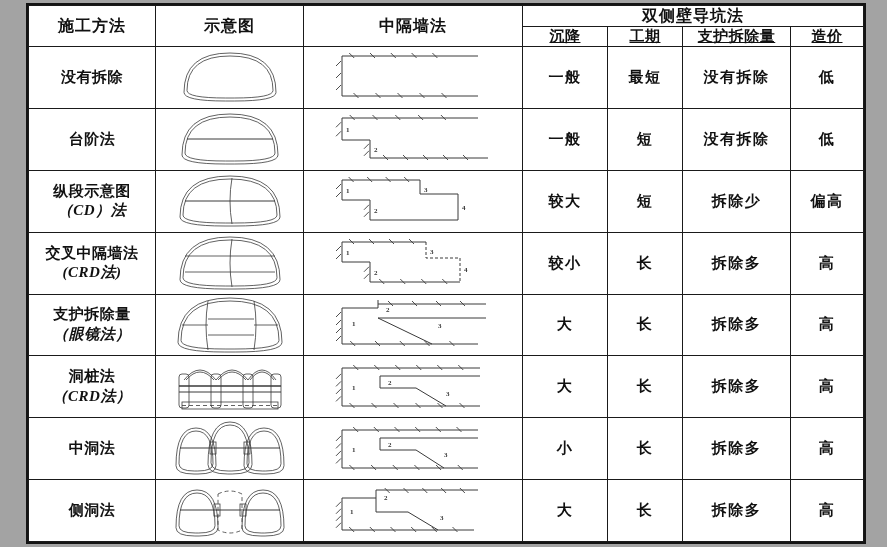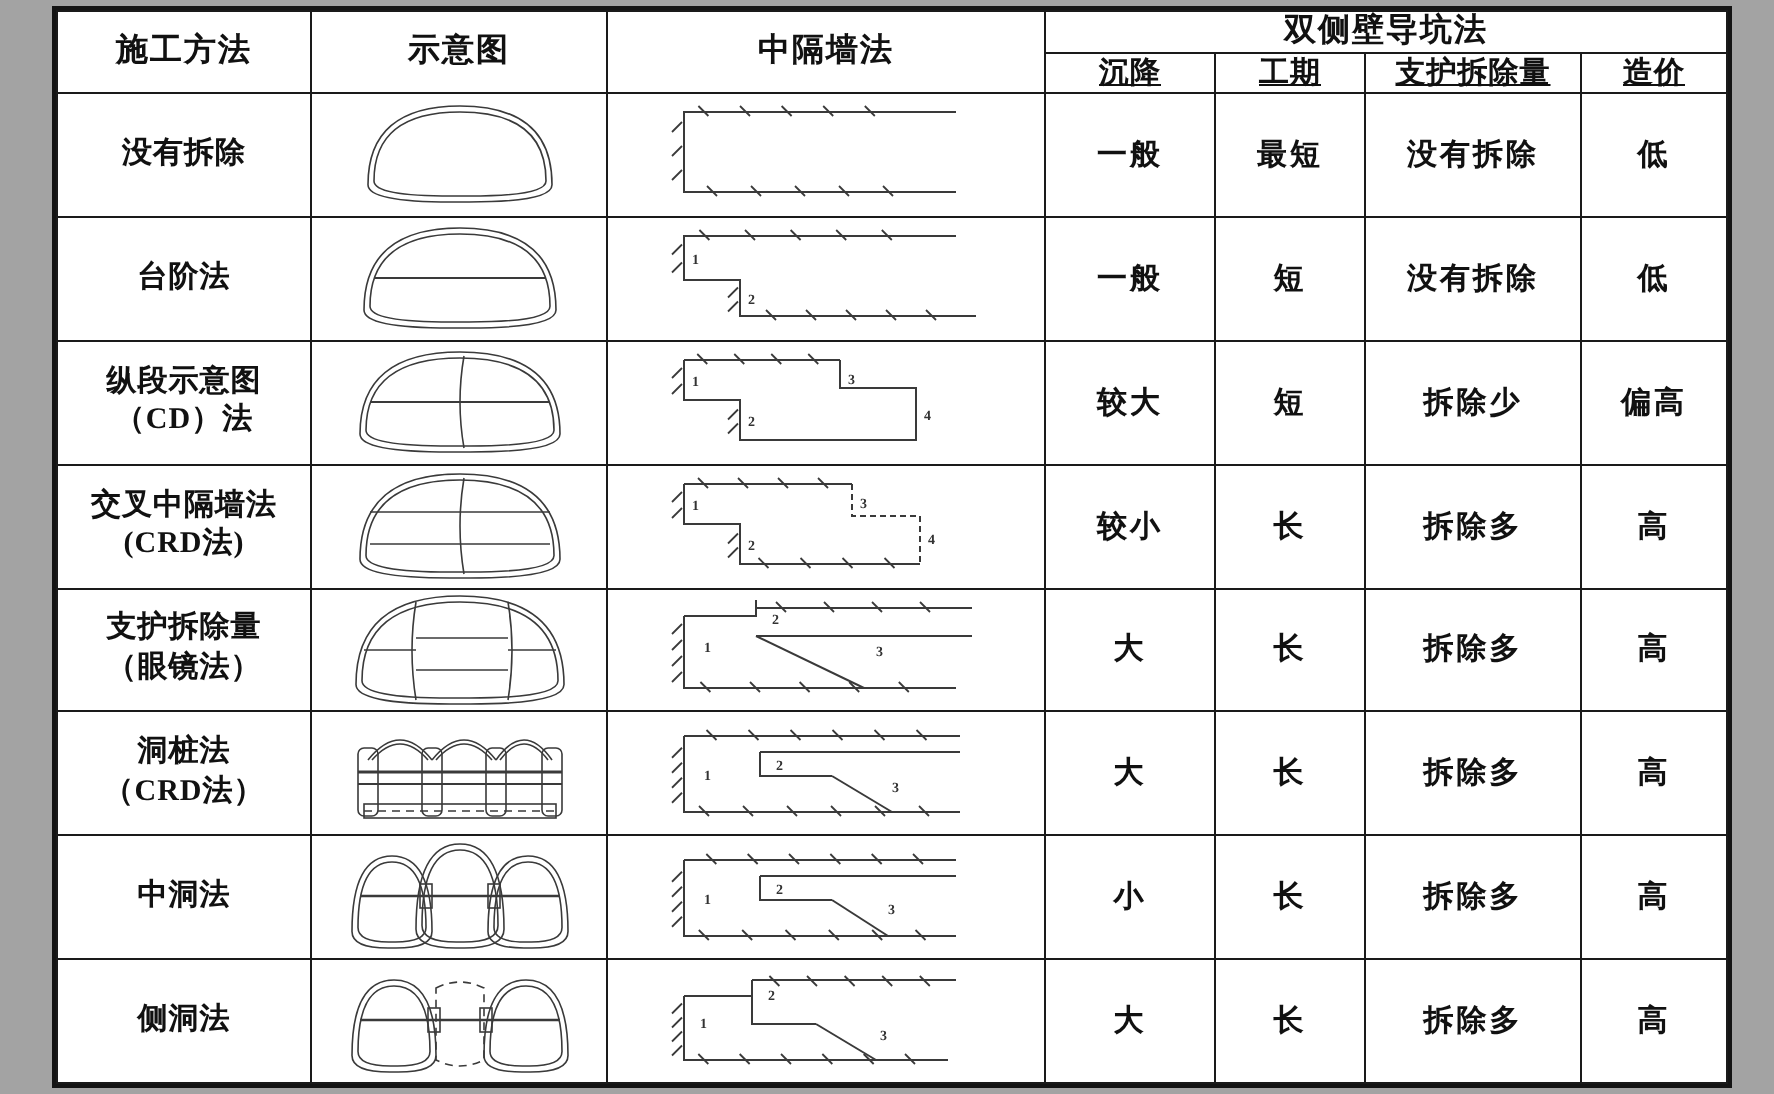--- a/index.html
+++ b/index.html
@@ -32,7 +32,7 @@
   .sub-h{font-size:15px;letter-spacing:.5px;text-decoration:underline;}
 
   .method{font-size:15px;line-height:1.3;letter-spacing:.5px;padding:2px 2px;}
-  .method .l2{display:block;}
+  .method .l2{display:block;font-style:italic;}
 
   .val{font-size:15px;letter-spacing:1.5px;margin-top:24px;}
 

